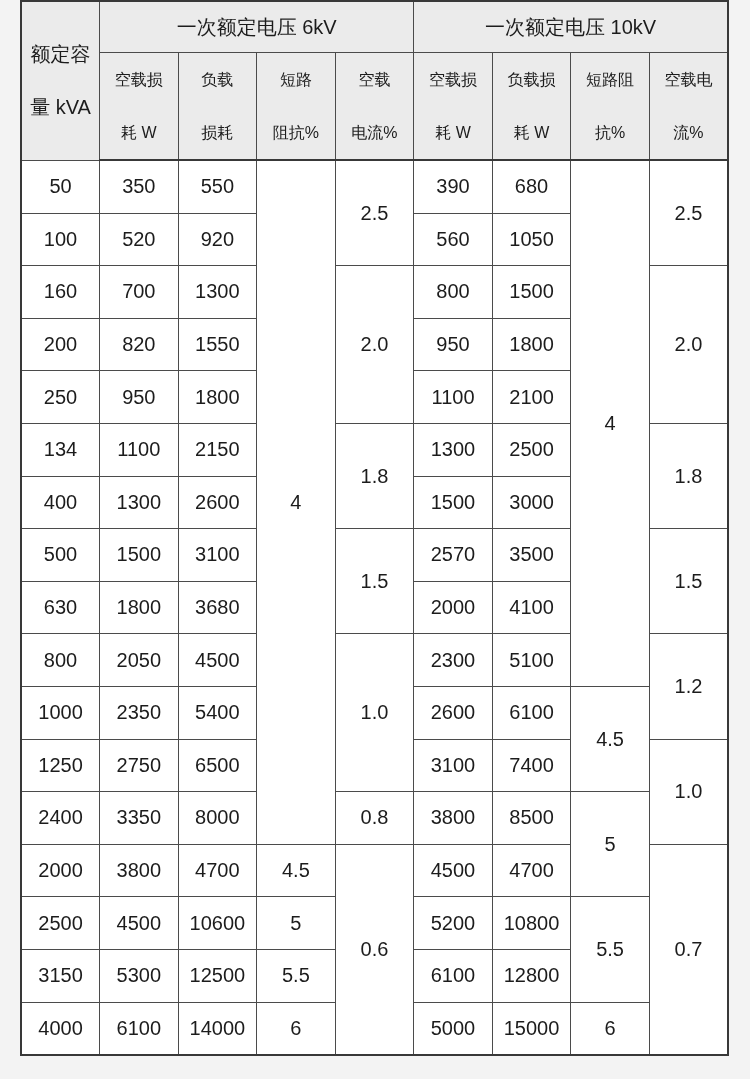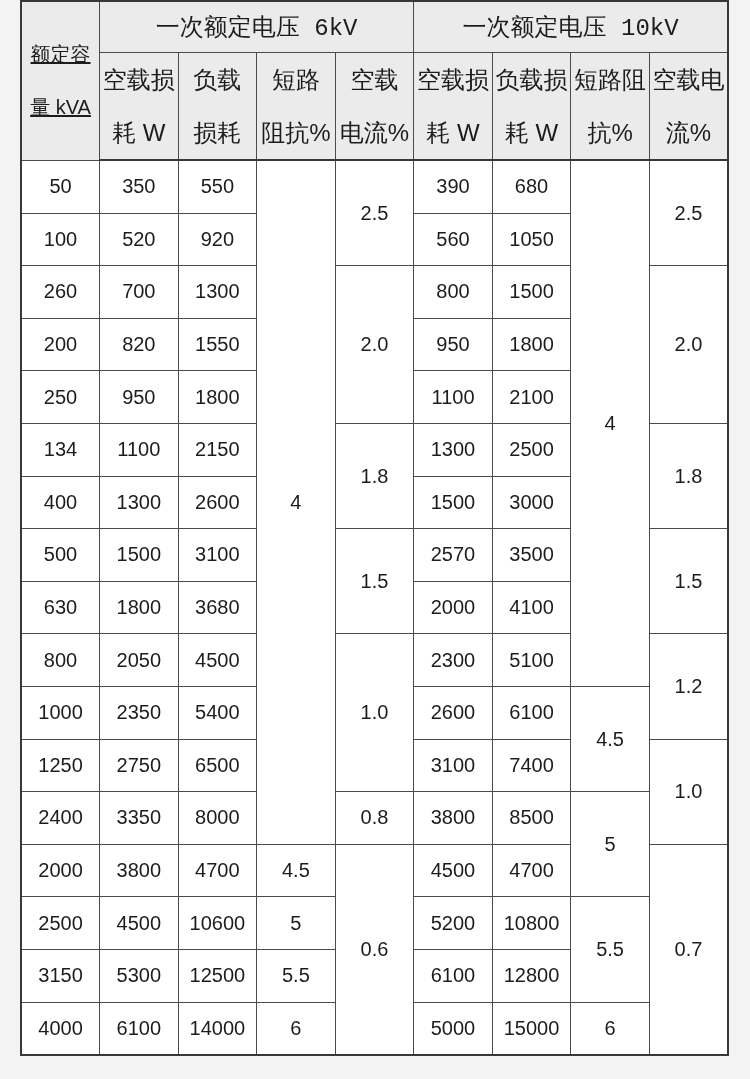--- a/index.html
+++ b/index.html
@@ -38,8 +38,7 @@
   }
   th.grp {
     height: 50px;
-    font-size: 24px;
-    font-family: Liberation Mono, monospace;
+    font-size: 20px;
   }
   th.sub {
     height: 104px;

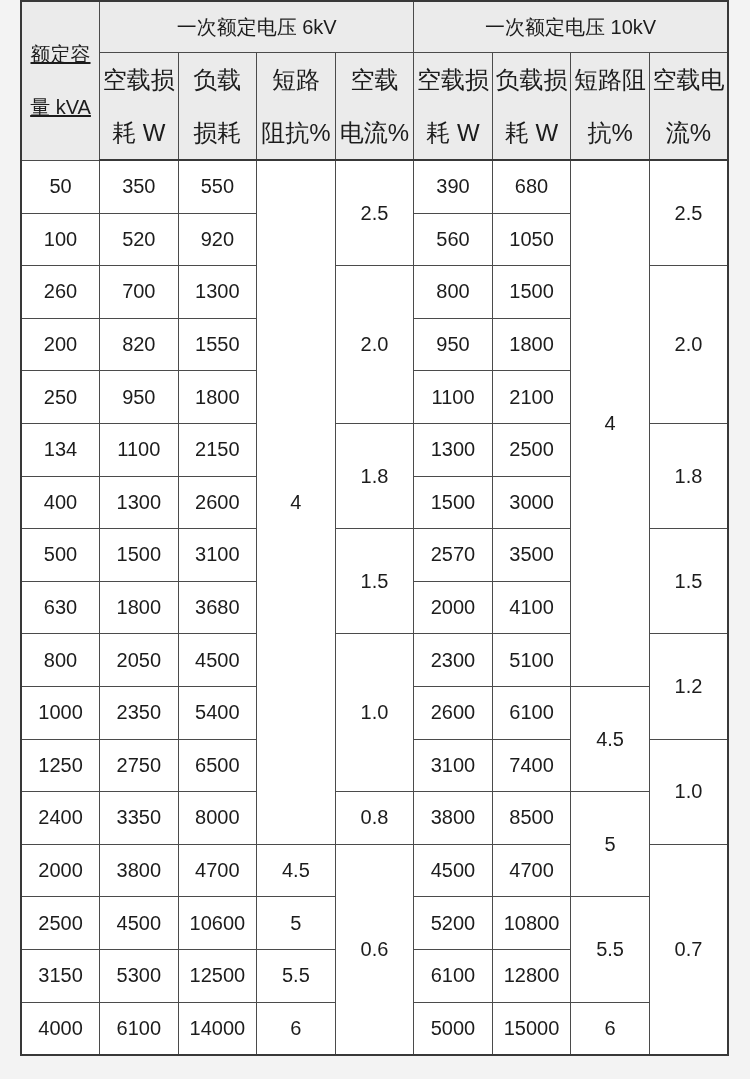--- a/index.html
+++ b/index.html
@@ -46,7 +46,6 @@
   }
   th.cap {
     font-size: 20px;
-    text-decoration: underline;
   }
   th.sub span, th.cap span {
     display: block;

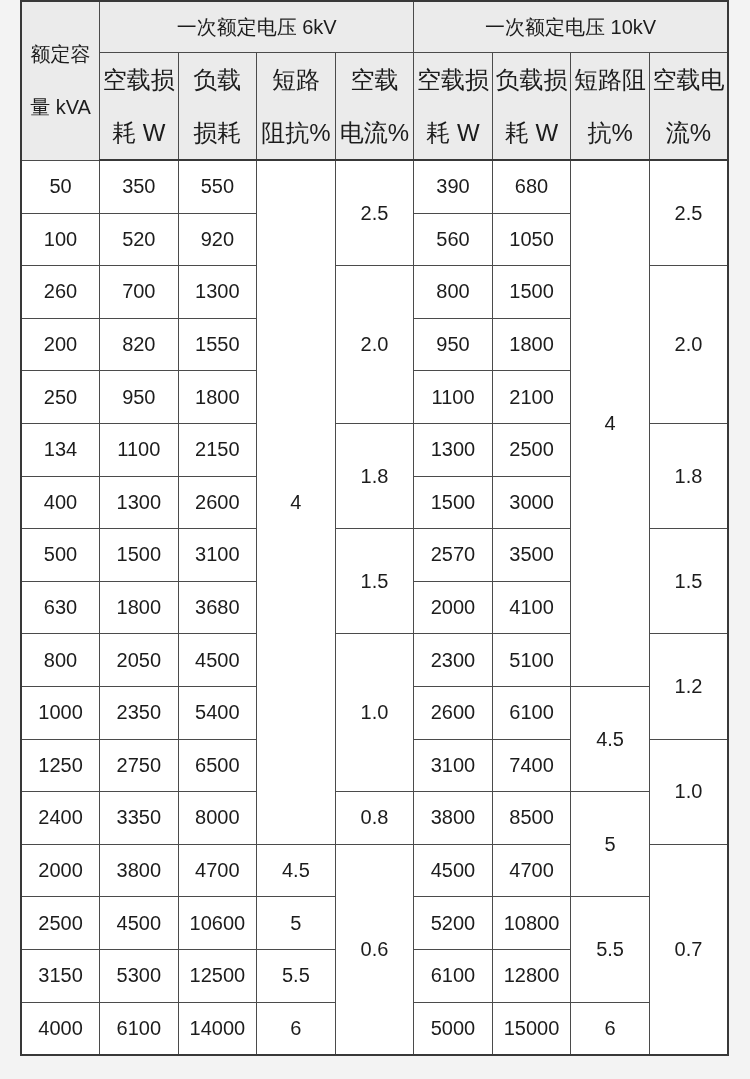--- a/index.html
+++ b/index.html
@@ -42,7 +42,7 @@
   }
   th.sub {
     height: 104px;
-    font-size: 24px;
+    font-size: 16px;
   }
   th.cap {
     font-size: 20px;

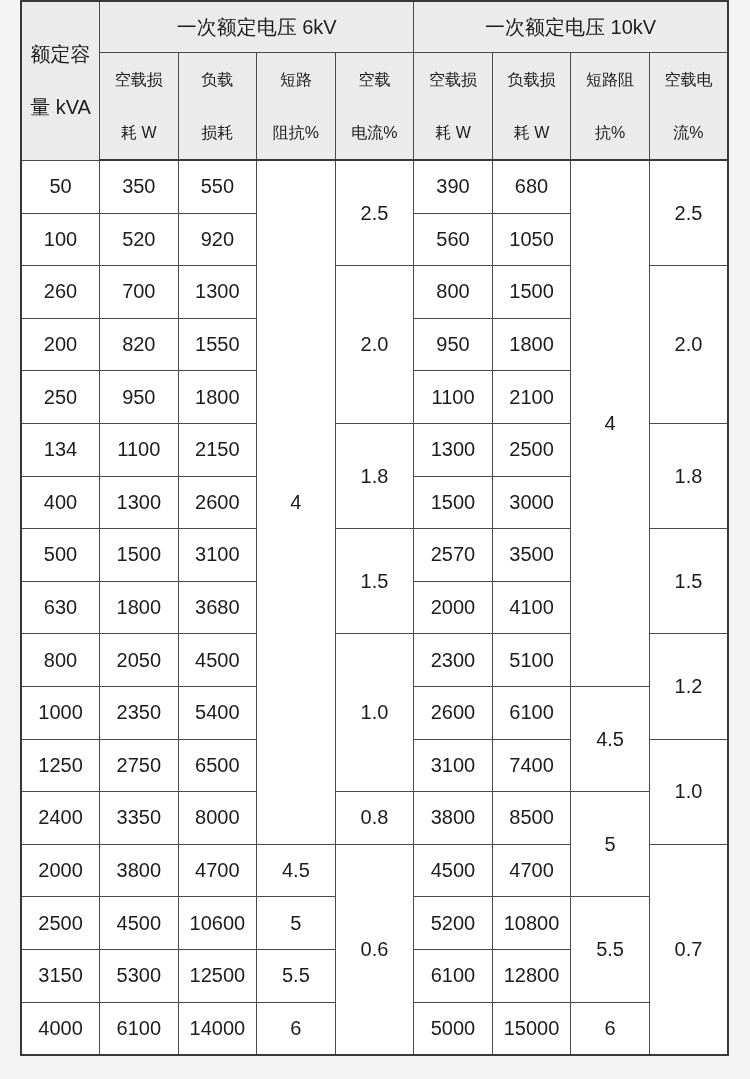--- a/index.html
+++ b/index.html
@@ -140,7 +140,7 @@
         <td>1050</td>
       </tr>
       <tr>
-        <td>260</td>
+        <td>160</td>
         <td>700</td>
         <td>1300</td>
         <td rowspan="3">2.0</td>

